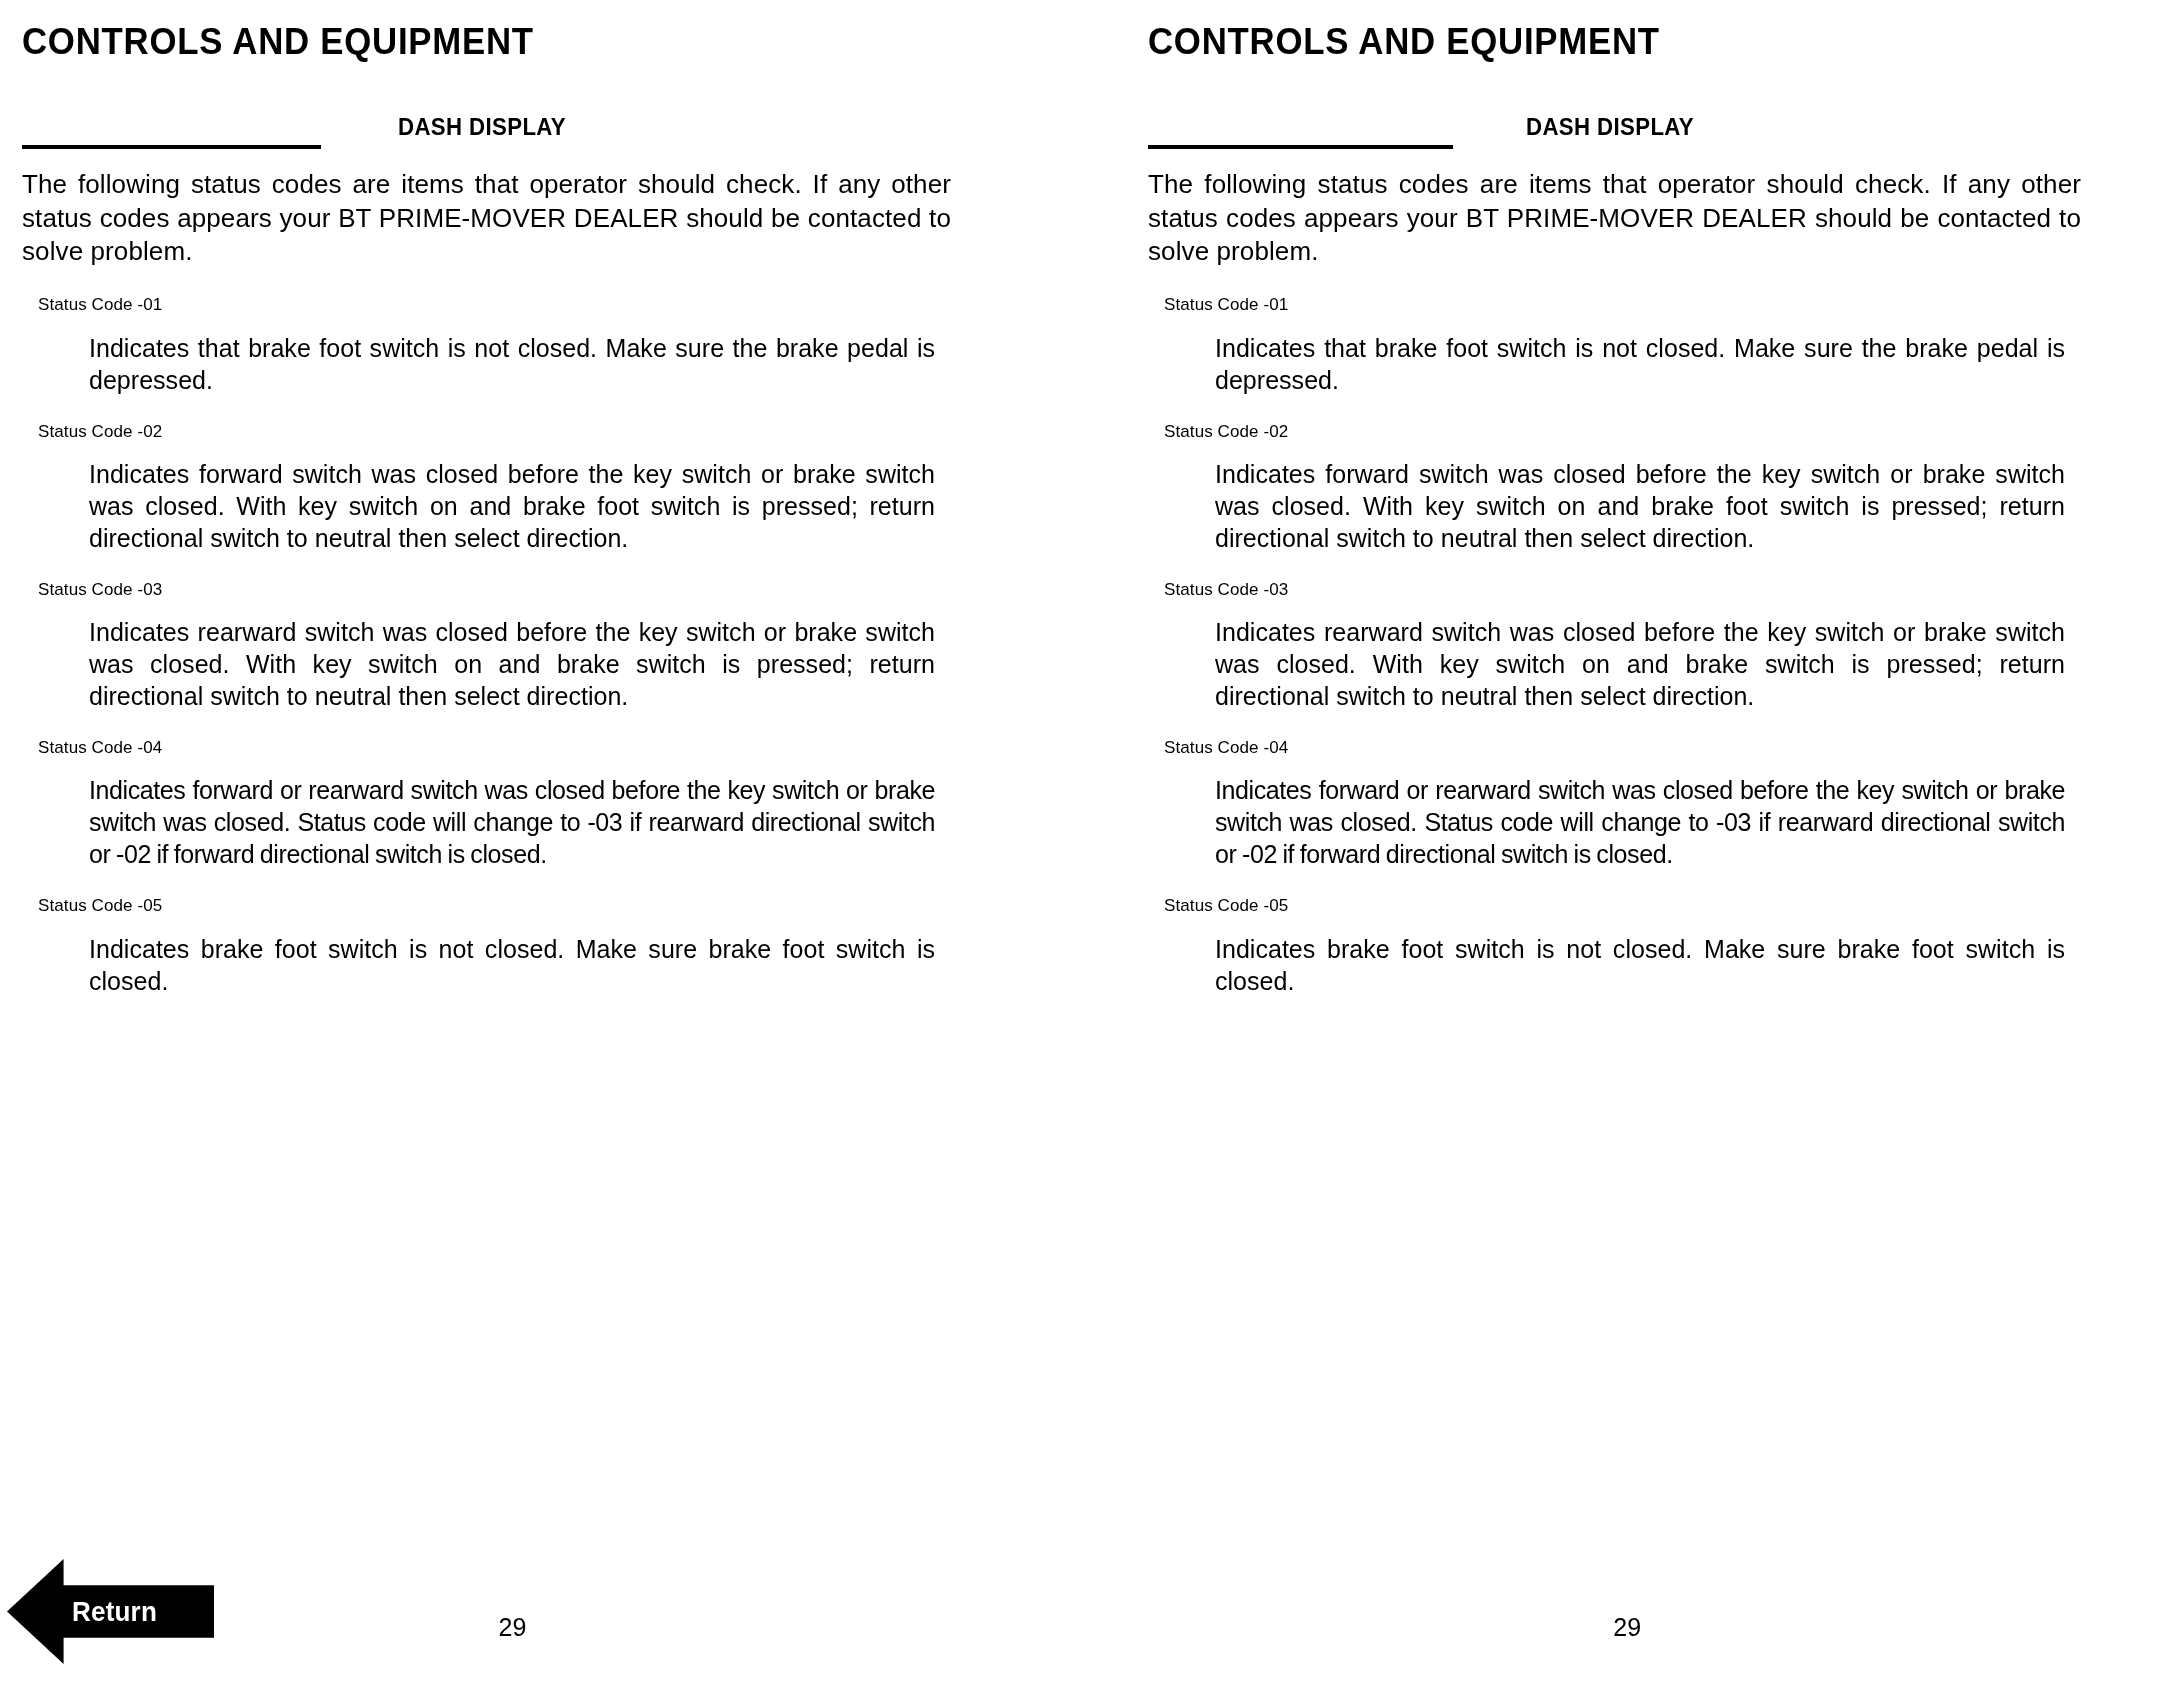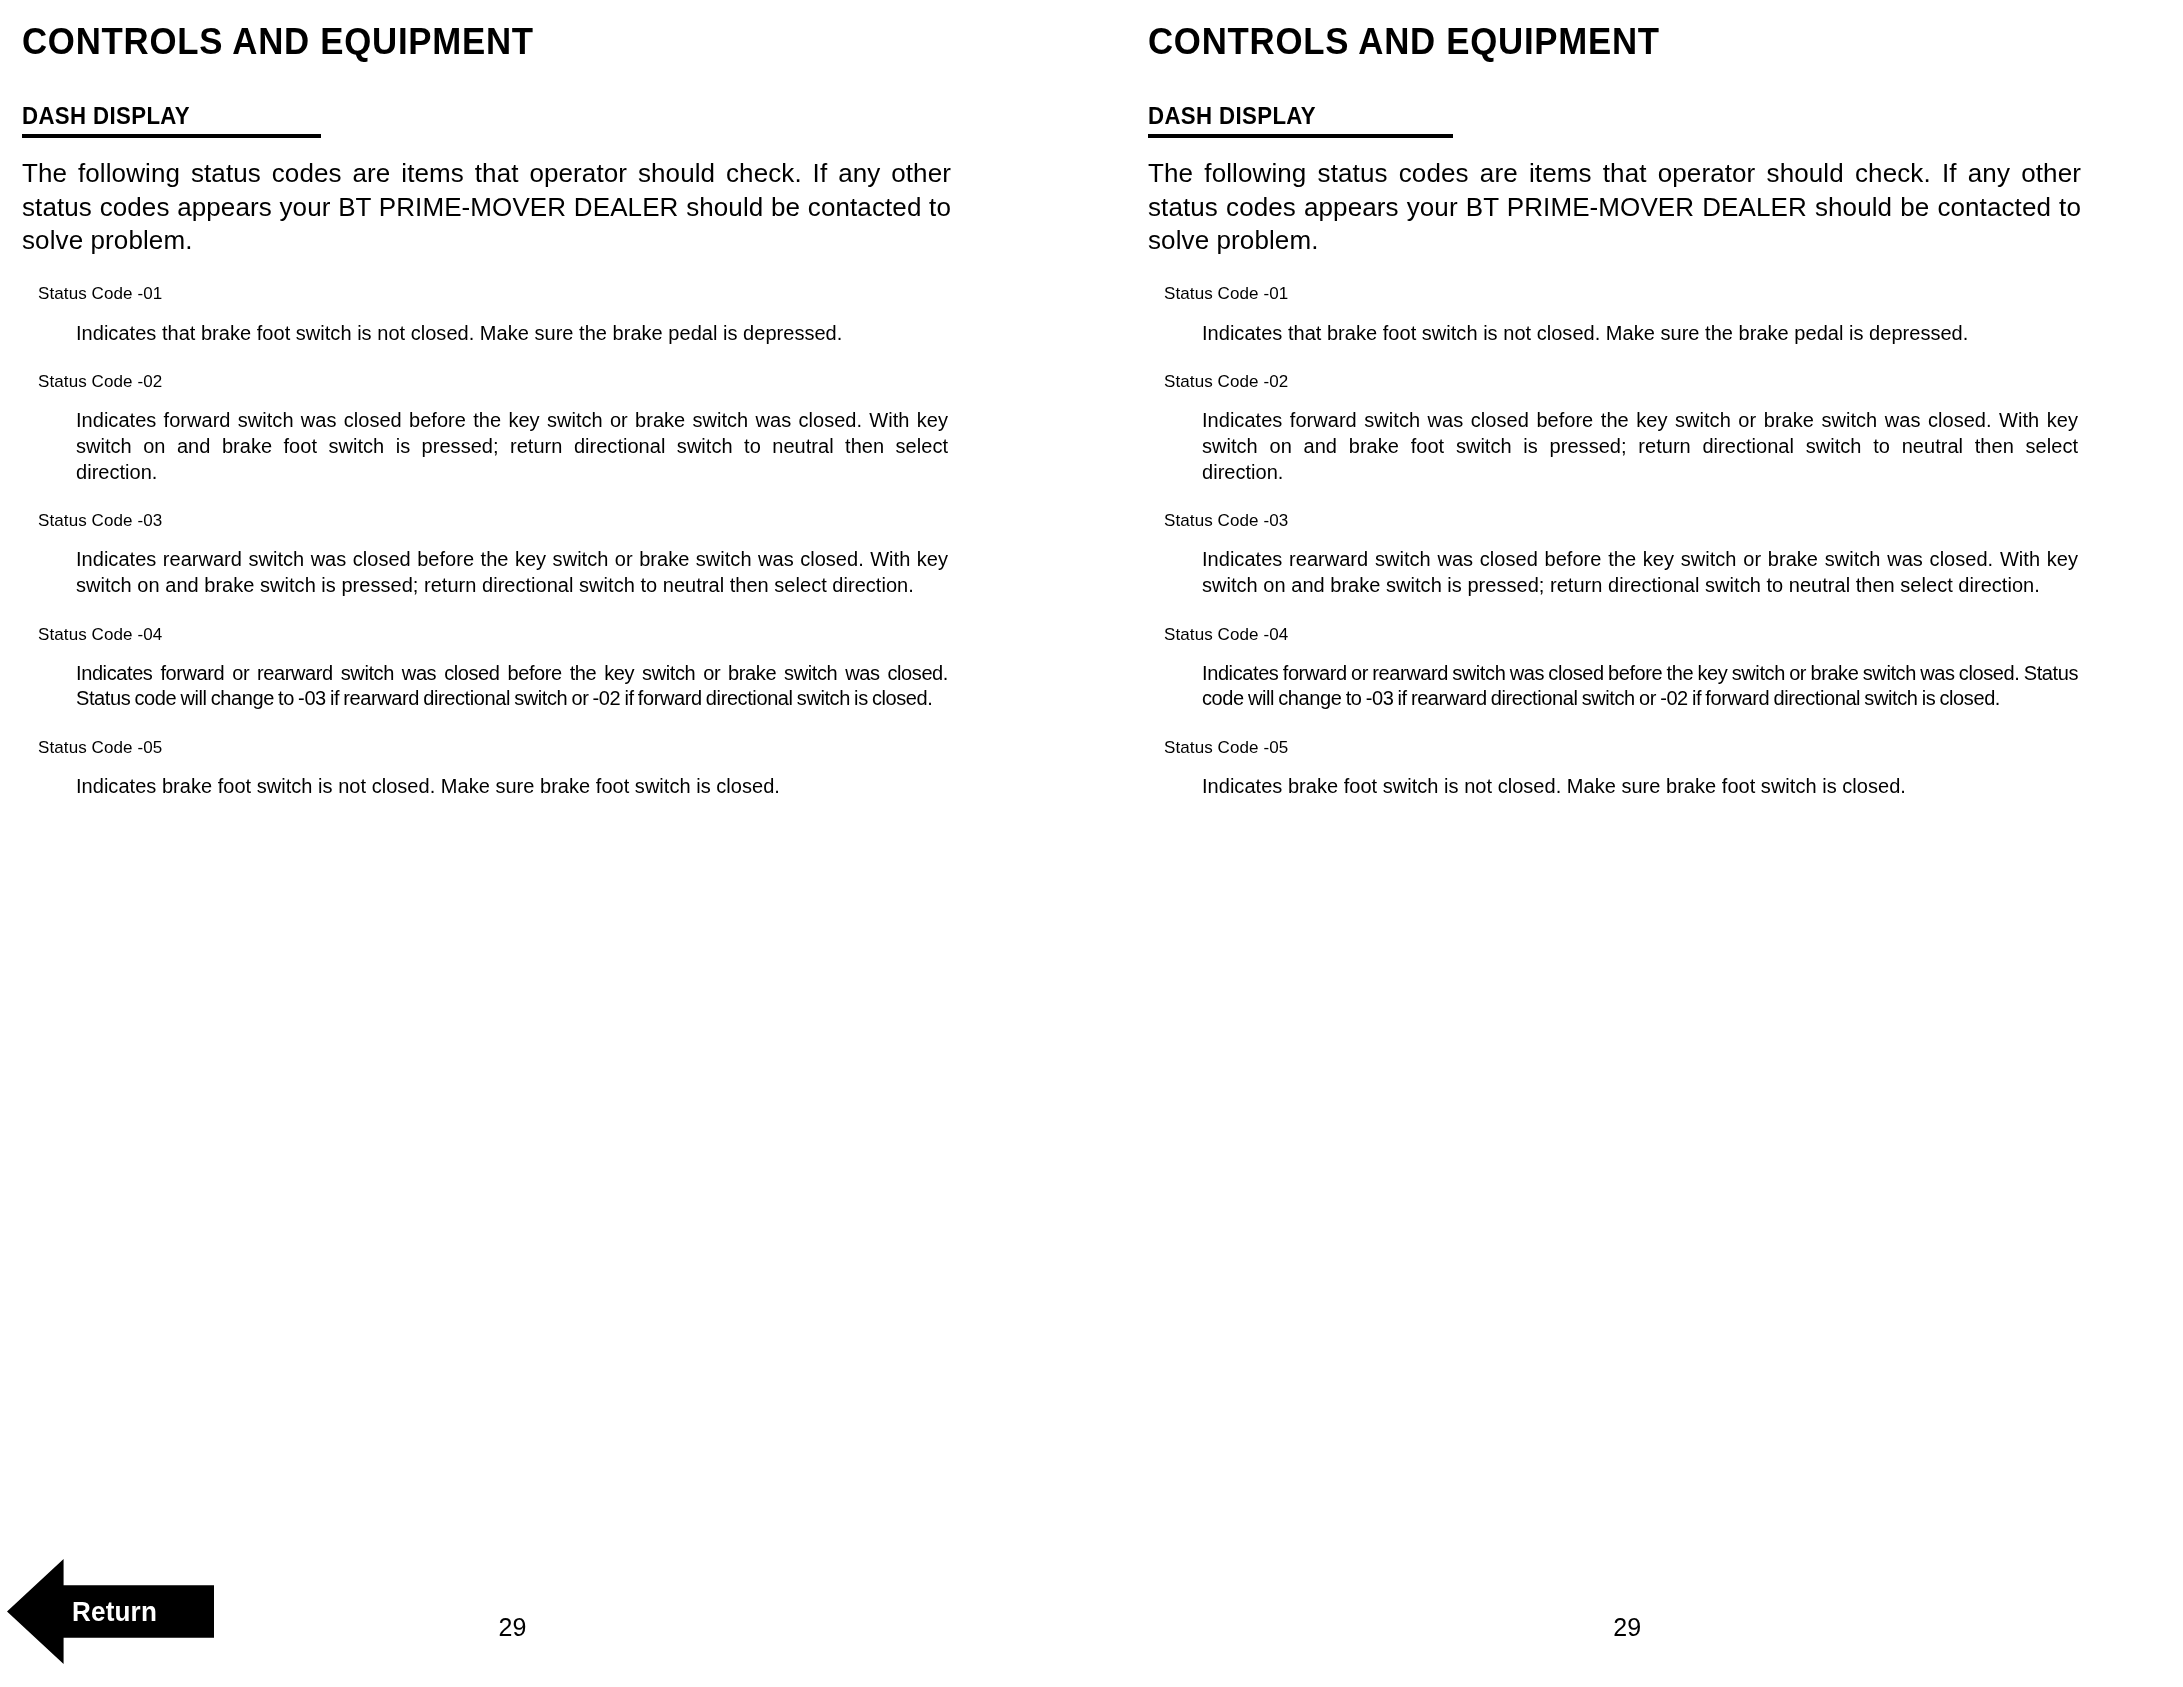--- a/index.html
+++ b/index.html
@@ -56,8 +56,9 @@
   }
 
   .section-head-wrap {
-    margin-top: 43px;
+    margin-top: 54px;
     position: relative;
+    text-align: center;
   }
   .section-head {
     margin: 0;

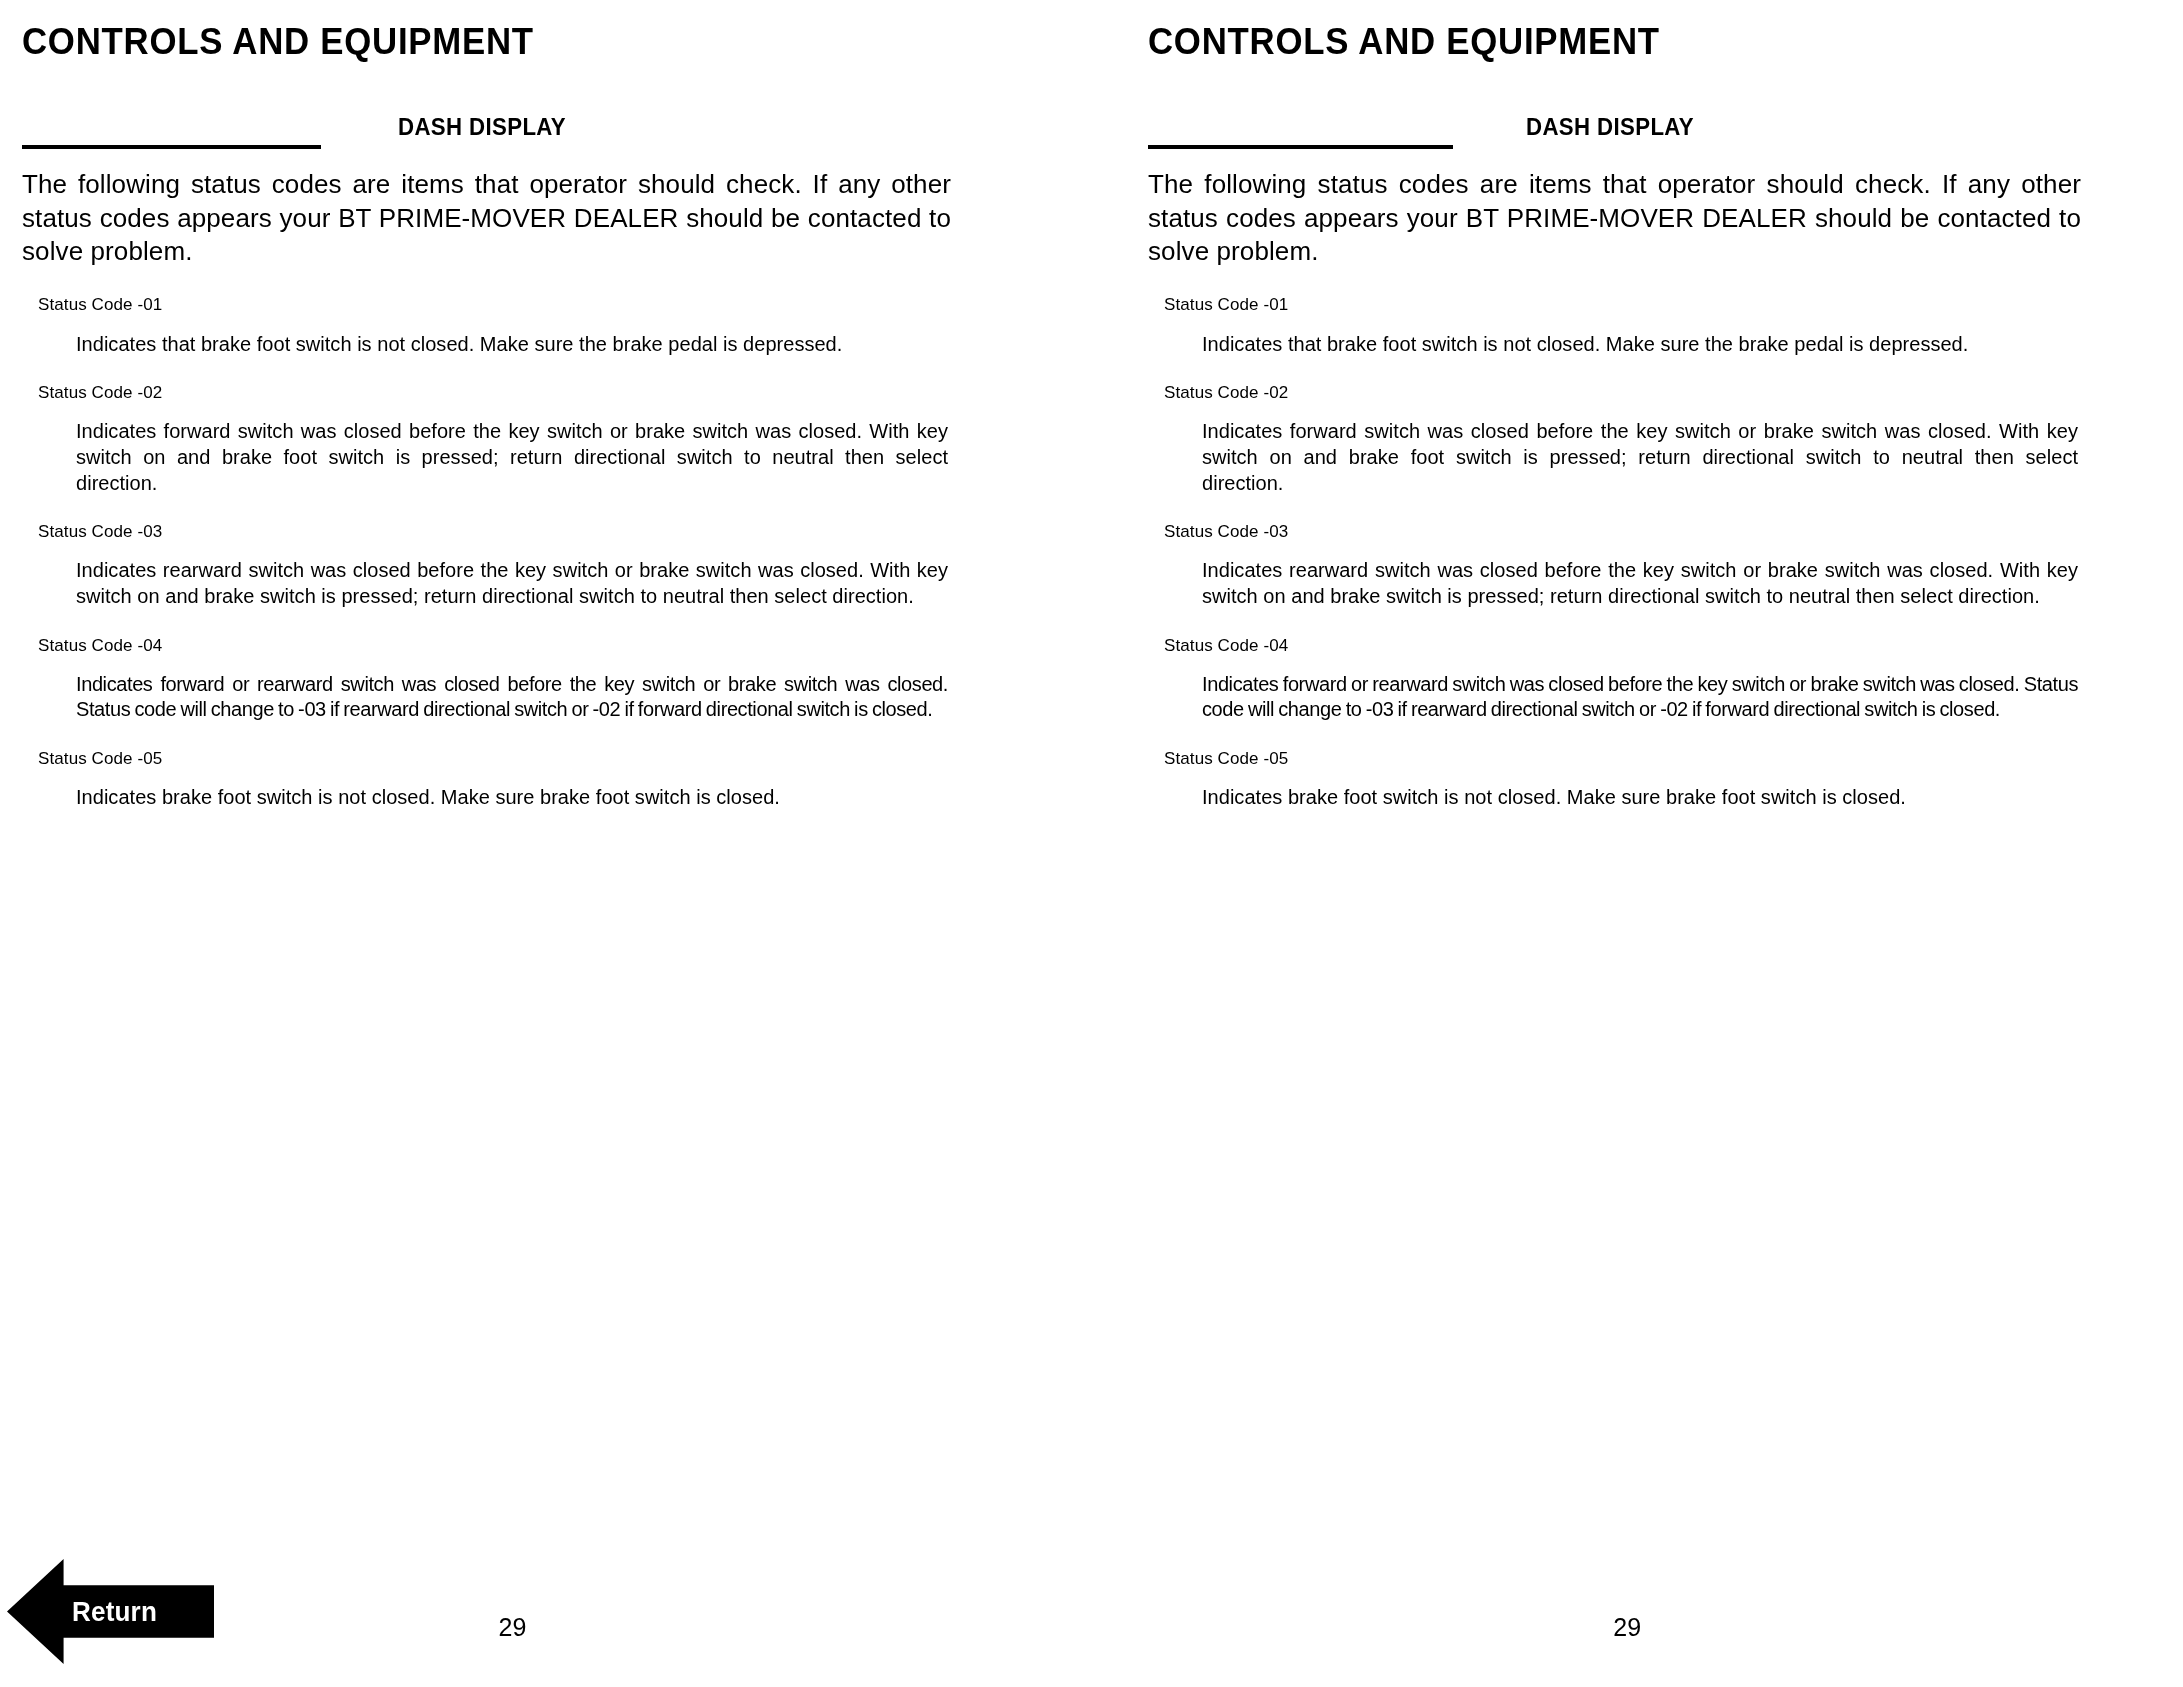--- a/index.html
+++ b/index.html
@@ -105,9 +105,9 @@
     letter-spacing: 0.1px;
   }
   .code-body {
-    margin: 3px;
+    margin: 16px;
     padding-left: 51px;
-    font-size: 20px;
+    font-size: 25px;
     line-height: 1.28;
     text-align: justify;
     text-justify: inter-word;

